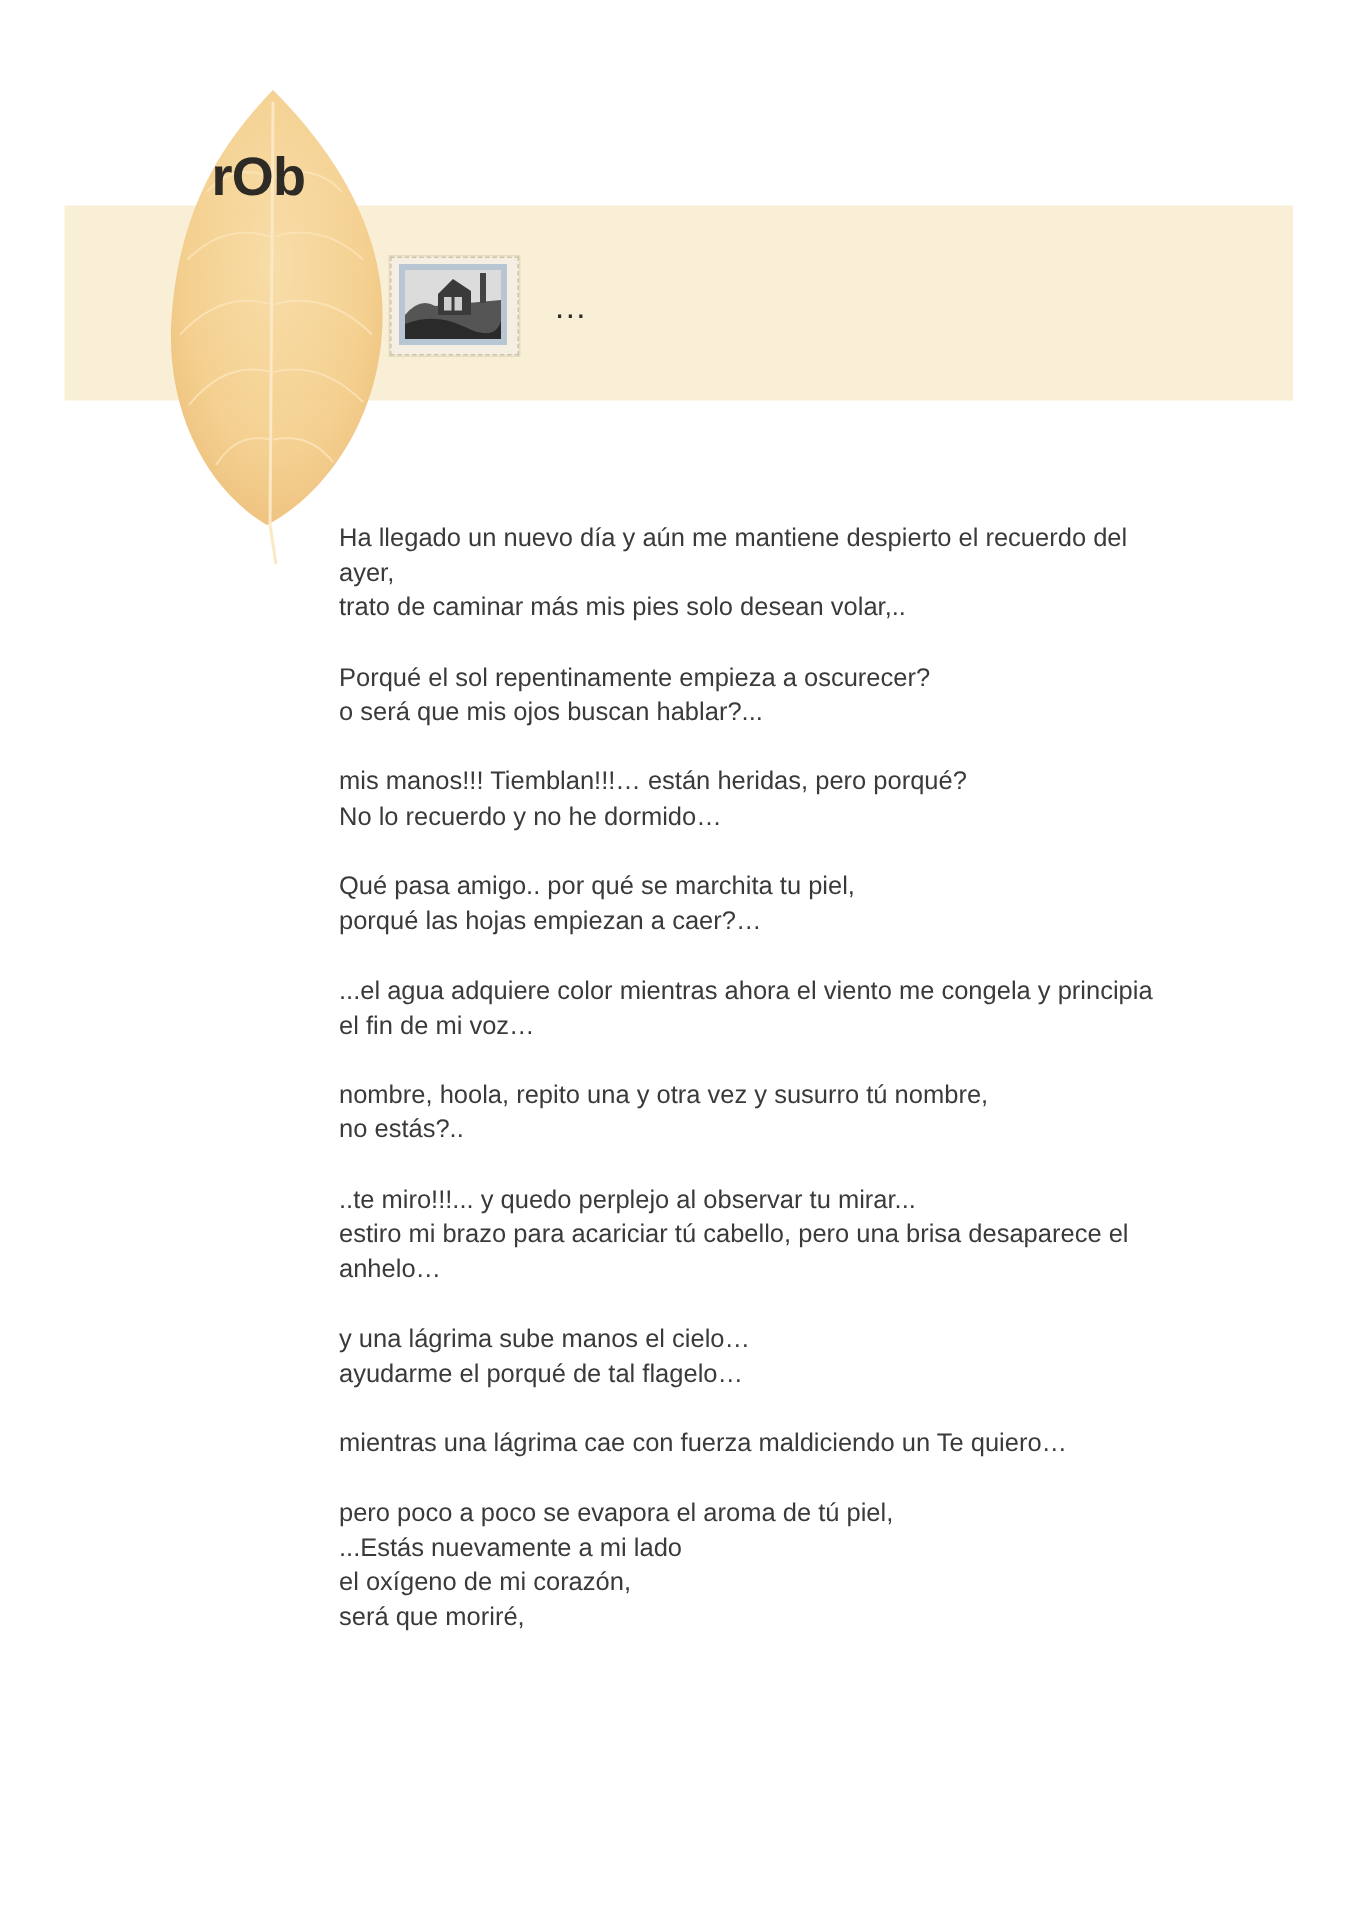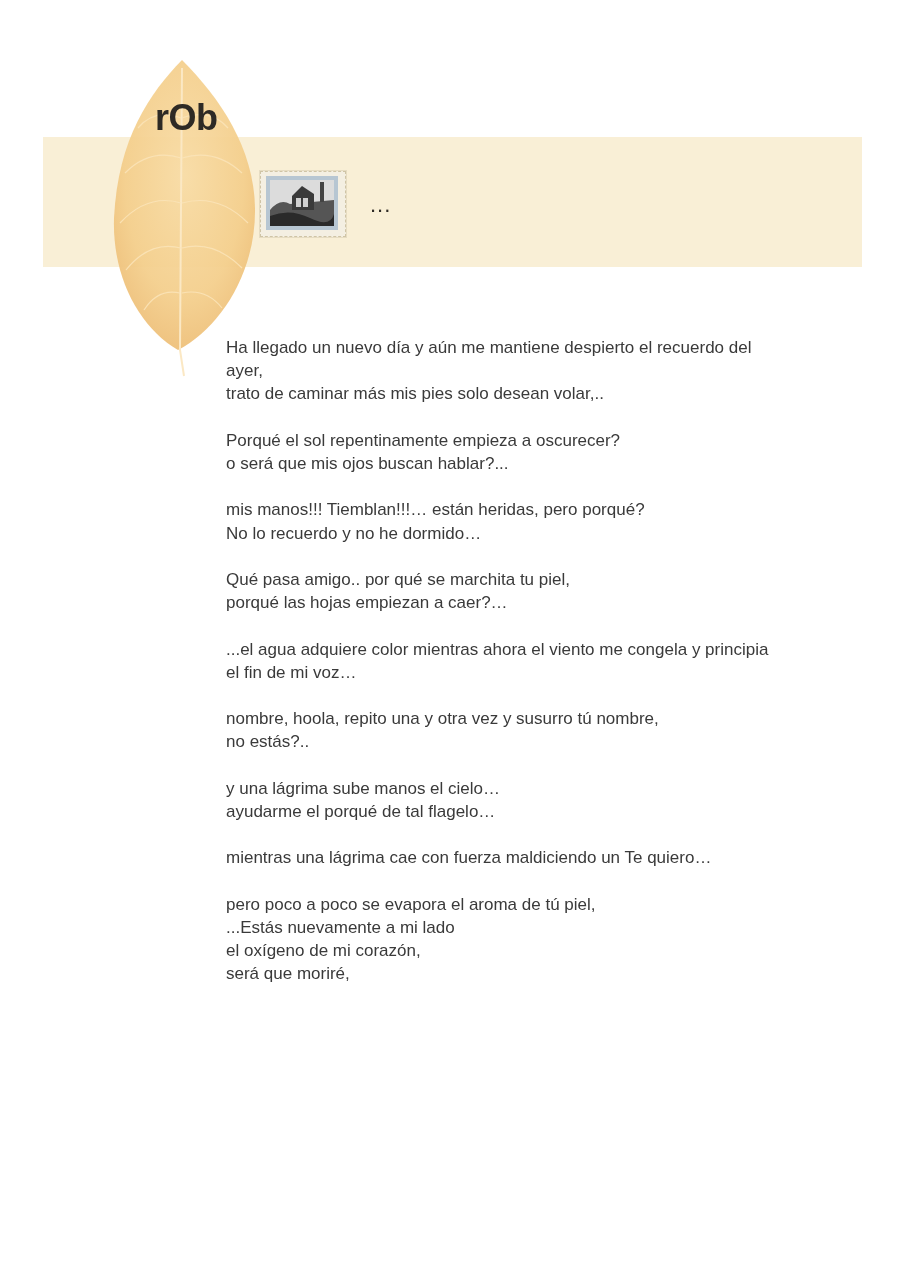--- a/index.html
+++ b/index.html
@@ -16,7 +16,7 @@
     position:absolute; left:110px; top:58px; width:150px; height:320px;
   }
   .title {
-    position:absolute; left:155px; top:98px;
+    position:absolute; left:141px; top:98px;
     font-family:"Liberation Sans", sans-serif;
     font-weight:bold; font-size:36px; color:#2e2a25; letter-spacing:-0.5px;
     line-height:40px;

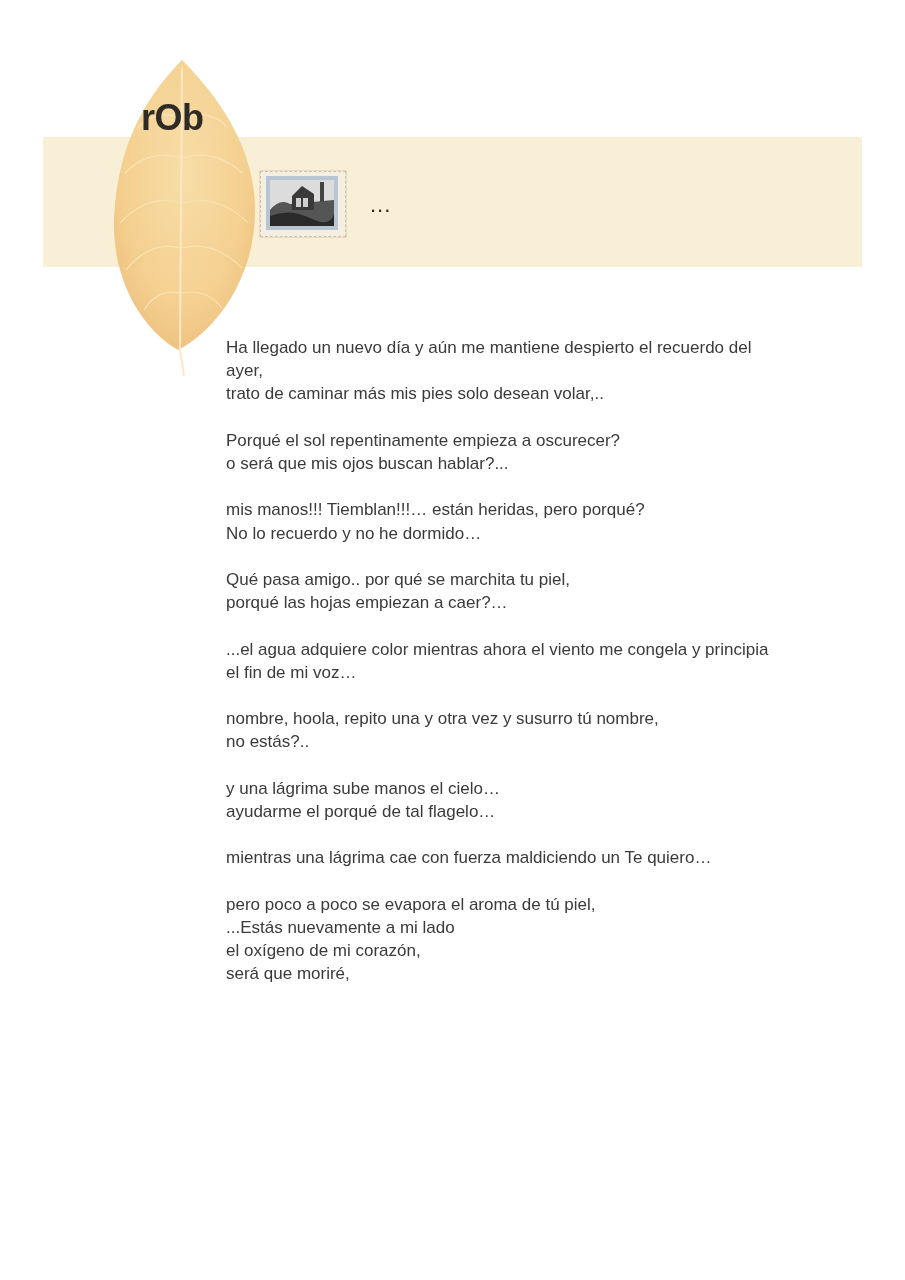--- a/index.html
+++ b/index.html
@@ -40,7 +40,7 @@
     letter-spacing:1px;
   }
   .poem {
-    position:absolute; left:226px; top:336px; width:600px;
+    position:absolute; left:226px; top:347px; width:600px;
     font-size:17px; line-height:23.2px; color:#3a3a3a;
   }
   .stanza { margin:0 0 23.2px 0; }

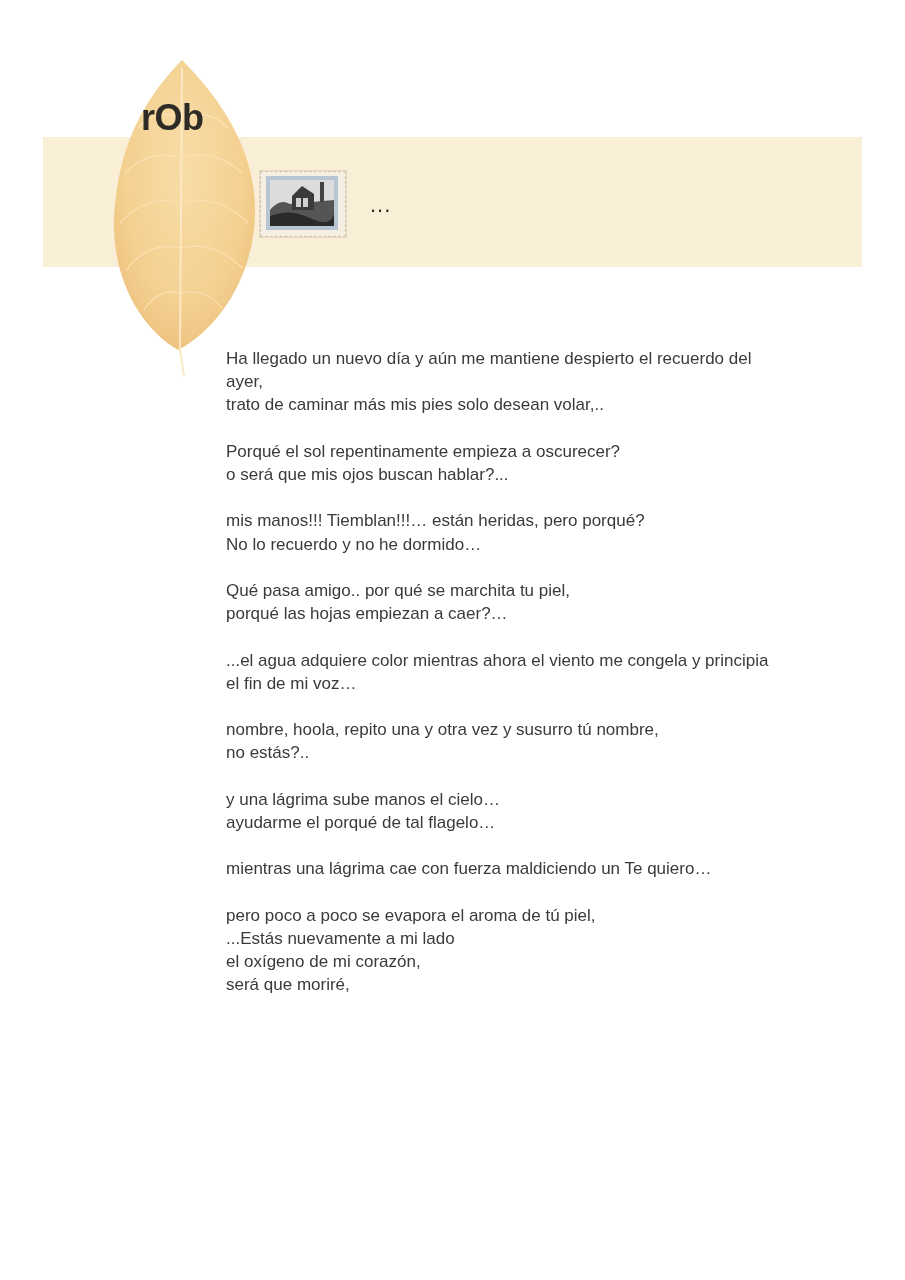--- a/index.html
+++ b/index.html
@@ -122,6 +122,11 @@
     <span class="line">no estás?..</span>
   </div>
   <div class="stanza">
+    <span class="line">..te miro!!!... y quedo perplejo al observar tu mirar...</span>
+    <span class="line">estiro mi brazo para acariciar tú cabello, pero una brisa desaparece el</span>
+    <span class="line">anhelo…</span>
+  </div>
+  <div class="stanza">
     <span class="line">y una lágrima sube manos el cielo…</span>
     <span class="line">ayudarme el porqué de tal flagelo…</span>
   </div>

